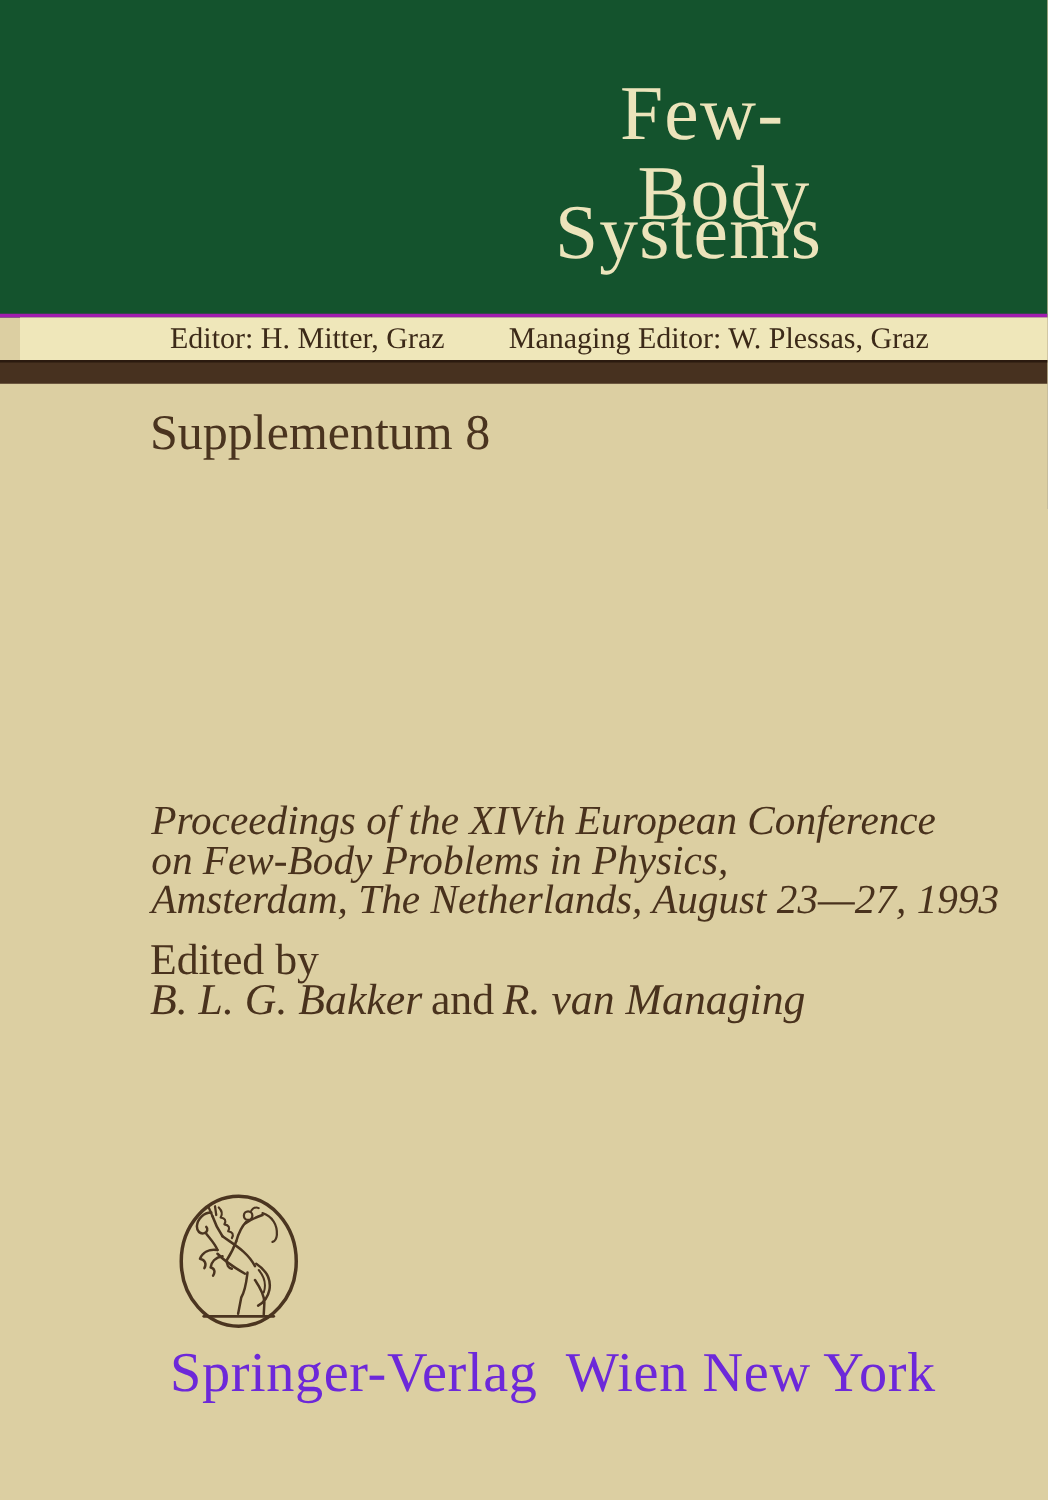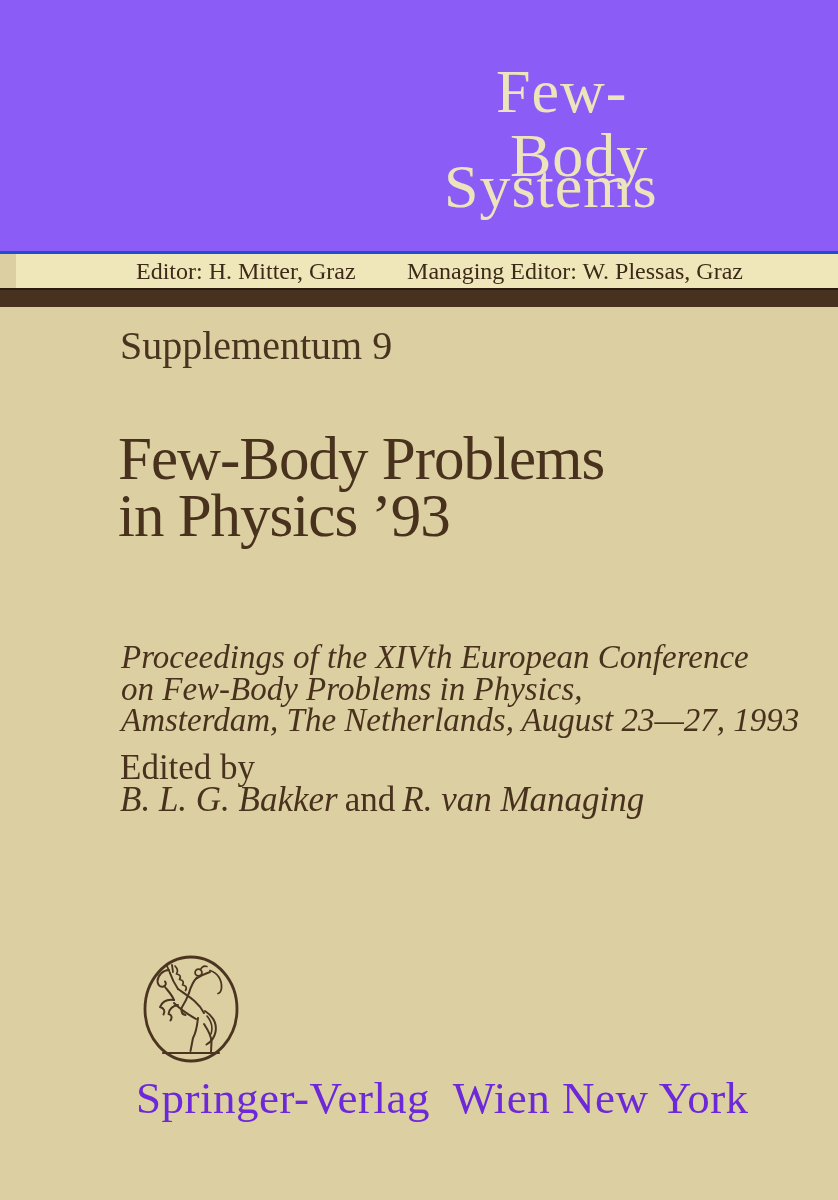--- a/index.html
+++ b/index.html
@@ -19,8 +19,8 @@
     position: absolute;
     top: 0; left: 0; right: 0;
     height: 251px;
-    background: #8b5cf6;
-    border-bottom: 3px solid #1d4ed8;
+    background: #14532d;
+    border-bottom: 3px solid #a21caf;
   }
   .jt-line {
     position: absolute;

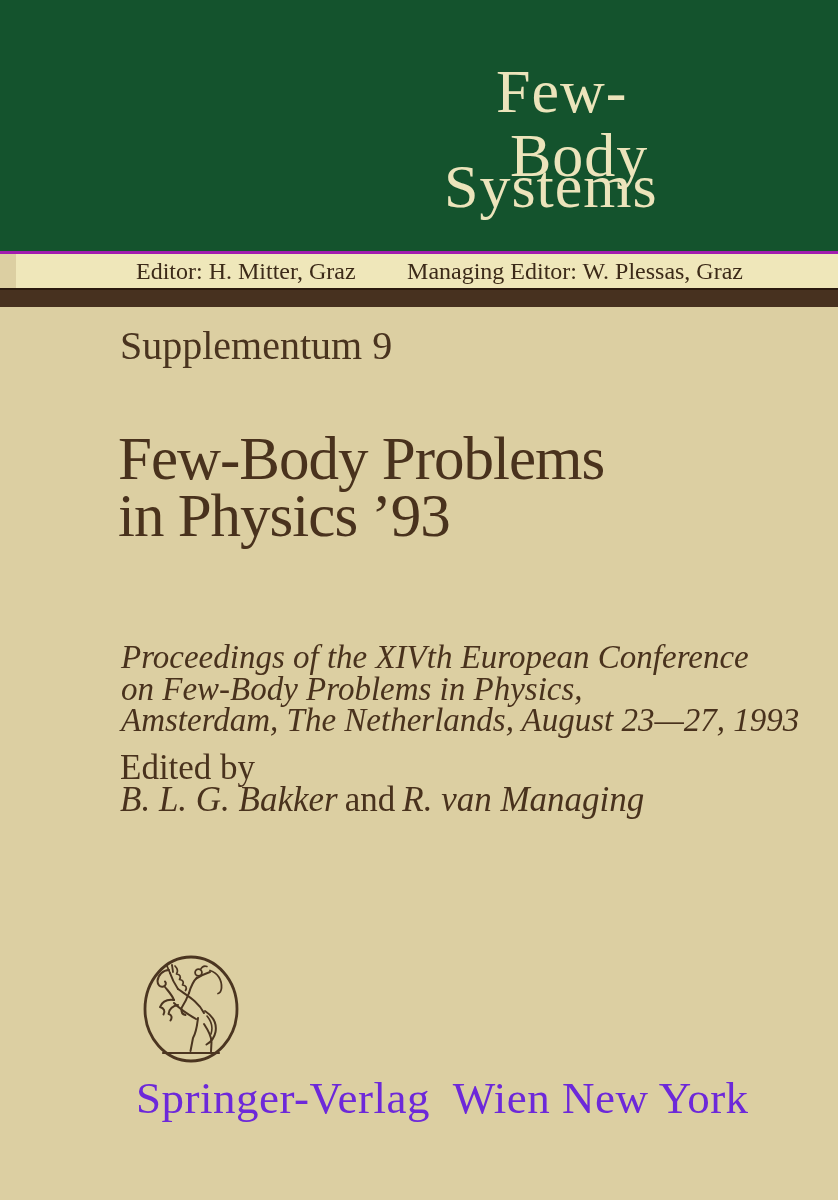--- a/index.html
+++ b/index.html
@@ -137,7 +137,7 @@
 
   <div class="separator"></div>
 
-  <div class="series-label">Supplementum 9</div>
+  <div class="series-label">Supplementum 8</div>
 
   <h1 class="book-title">
     <span class="title-line">Few-Body Problems</span>

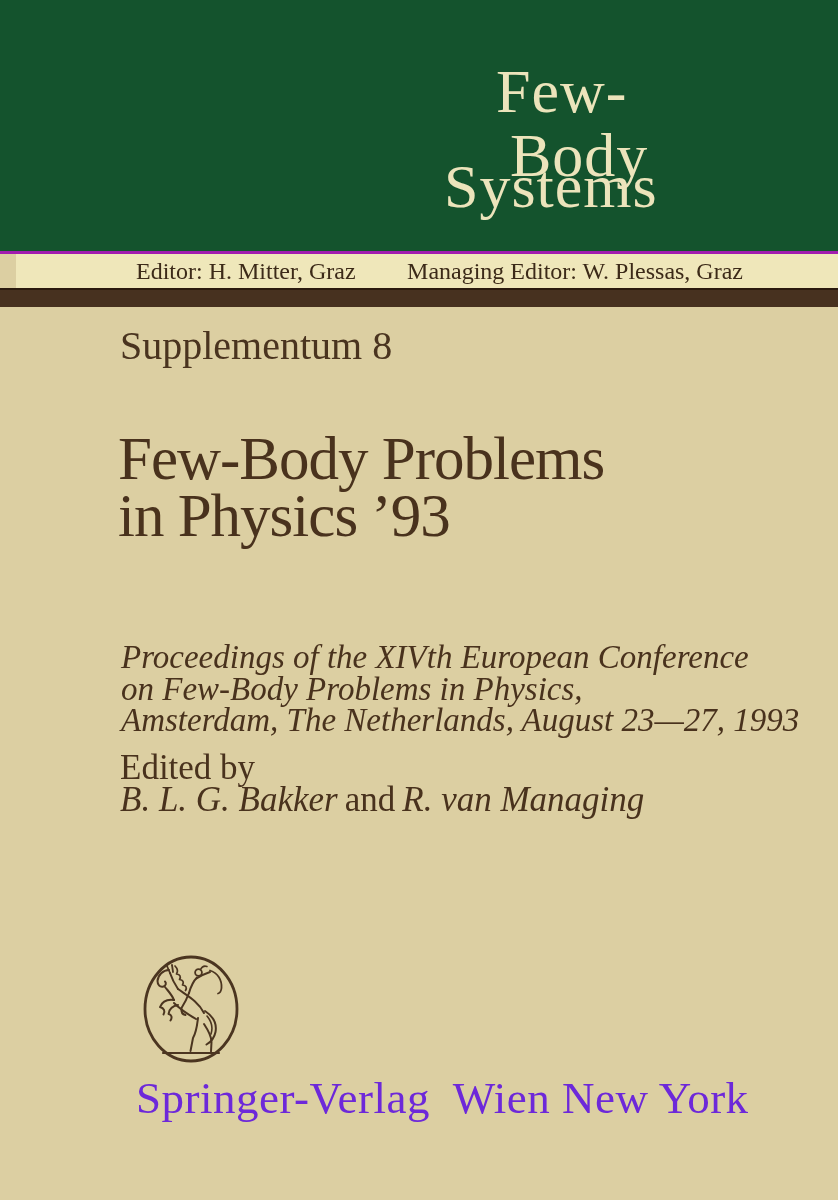--- a/index.html
+++ b/index.html
@@ -139,10 +139,6 @@
 
   <div class="series-label">Supplementum 8</div>
 
-  <h1 class="book-title">
-    <span class="title-line">Few-Body Problems</span>
-    <span class="title-line">in Physics ’93</span>
-  </h1>
 
   <div class="subtitle">
     <span class="sub-line">Proceedings of the XIVth European Conference</span>

